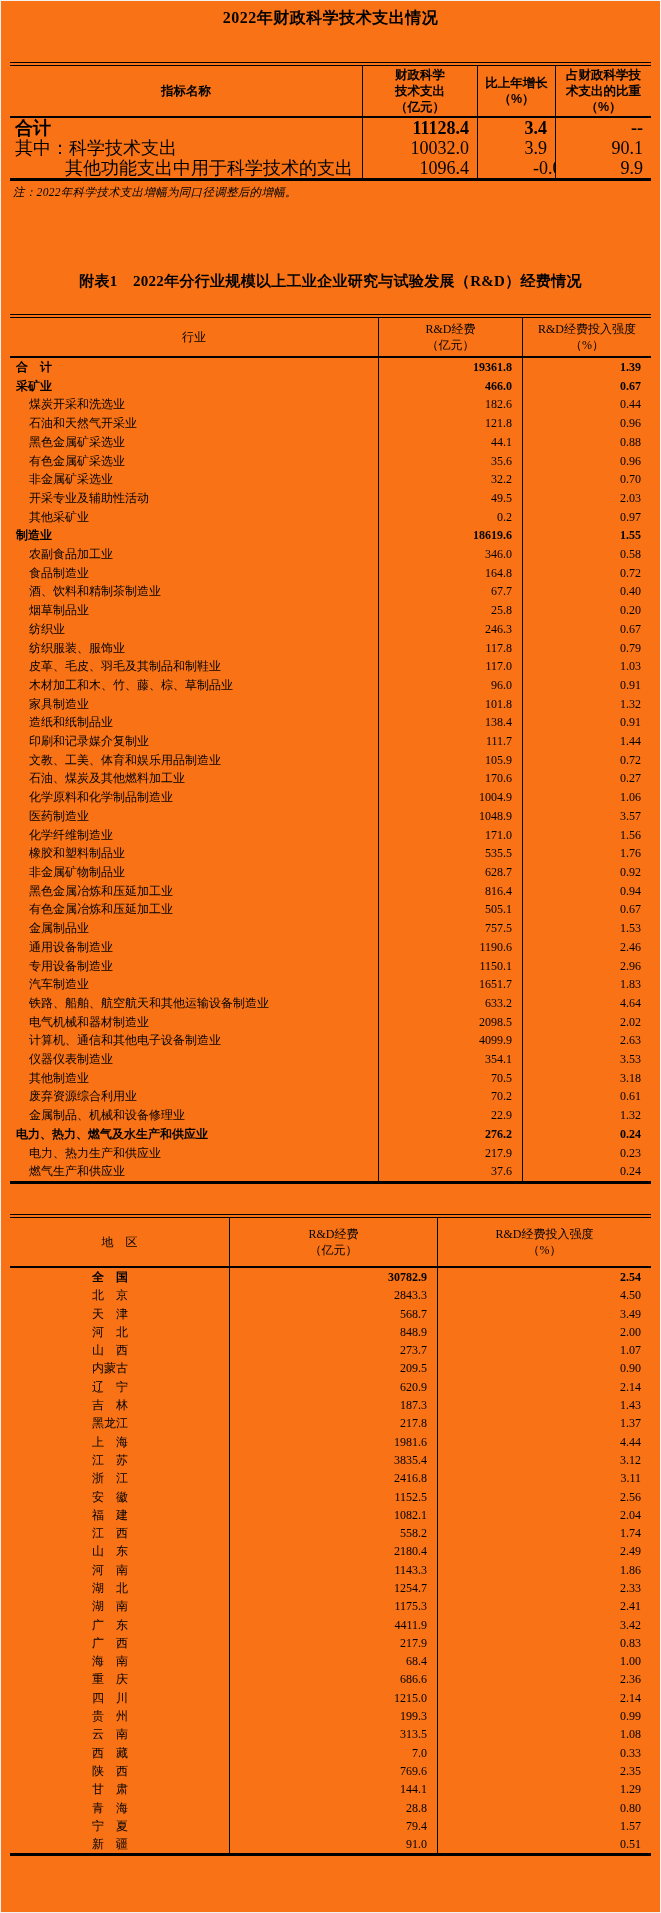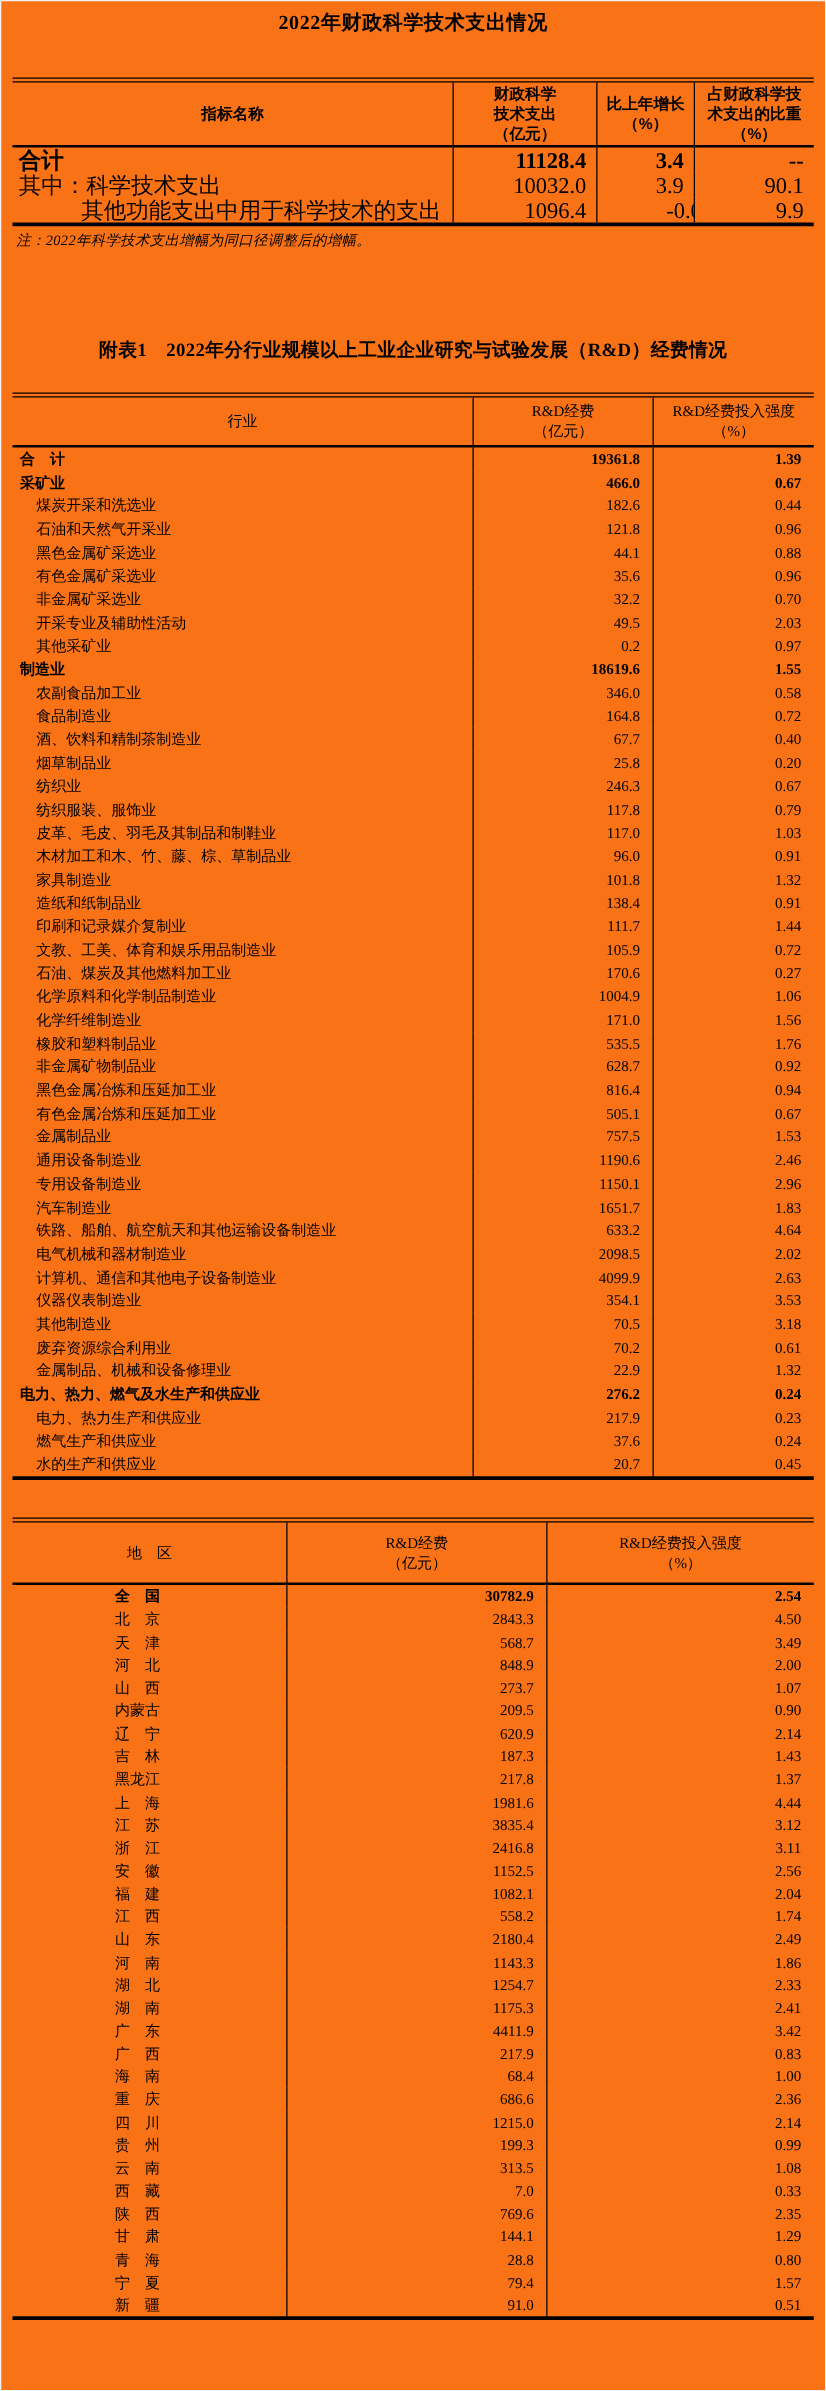--- a/index.html
+++ b/index.html
@@ -272,6 +272,11 @@
           <td class="c3">1.06</td>
         </tr>
         <tr>
+          <td class="c1">医药制造业</td>
+          <td class="c2">1048.9</td>
+          <td class="c3">3.57</td>
+        </tr>
+        <tr>
           <td class="c1">化学纤维制造业</td>
           <td class="c2">171.0</td>
           <td class="c3">1.56</td>

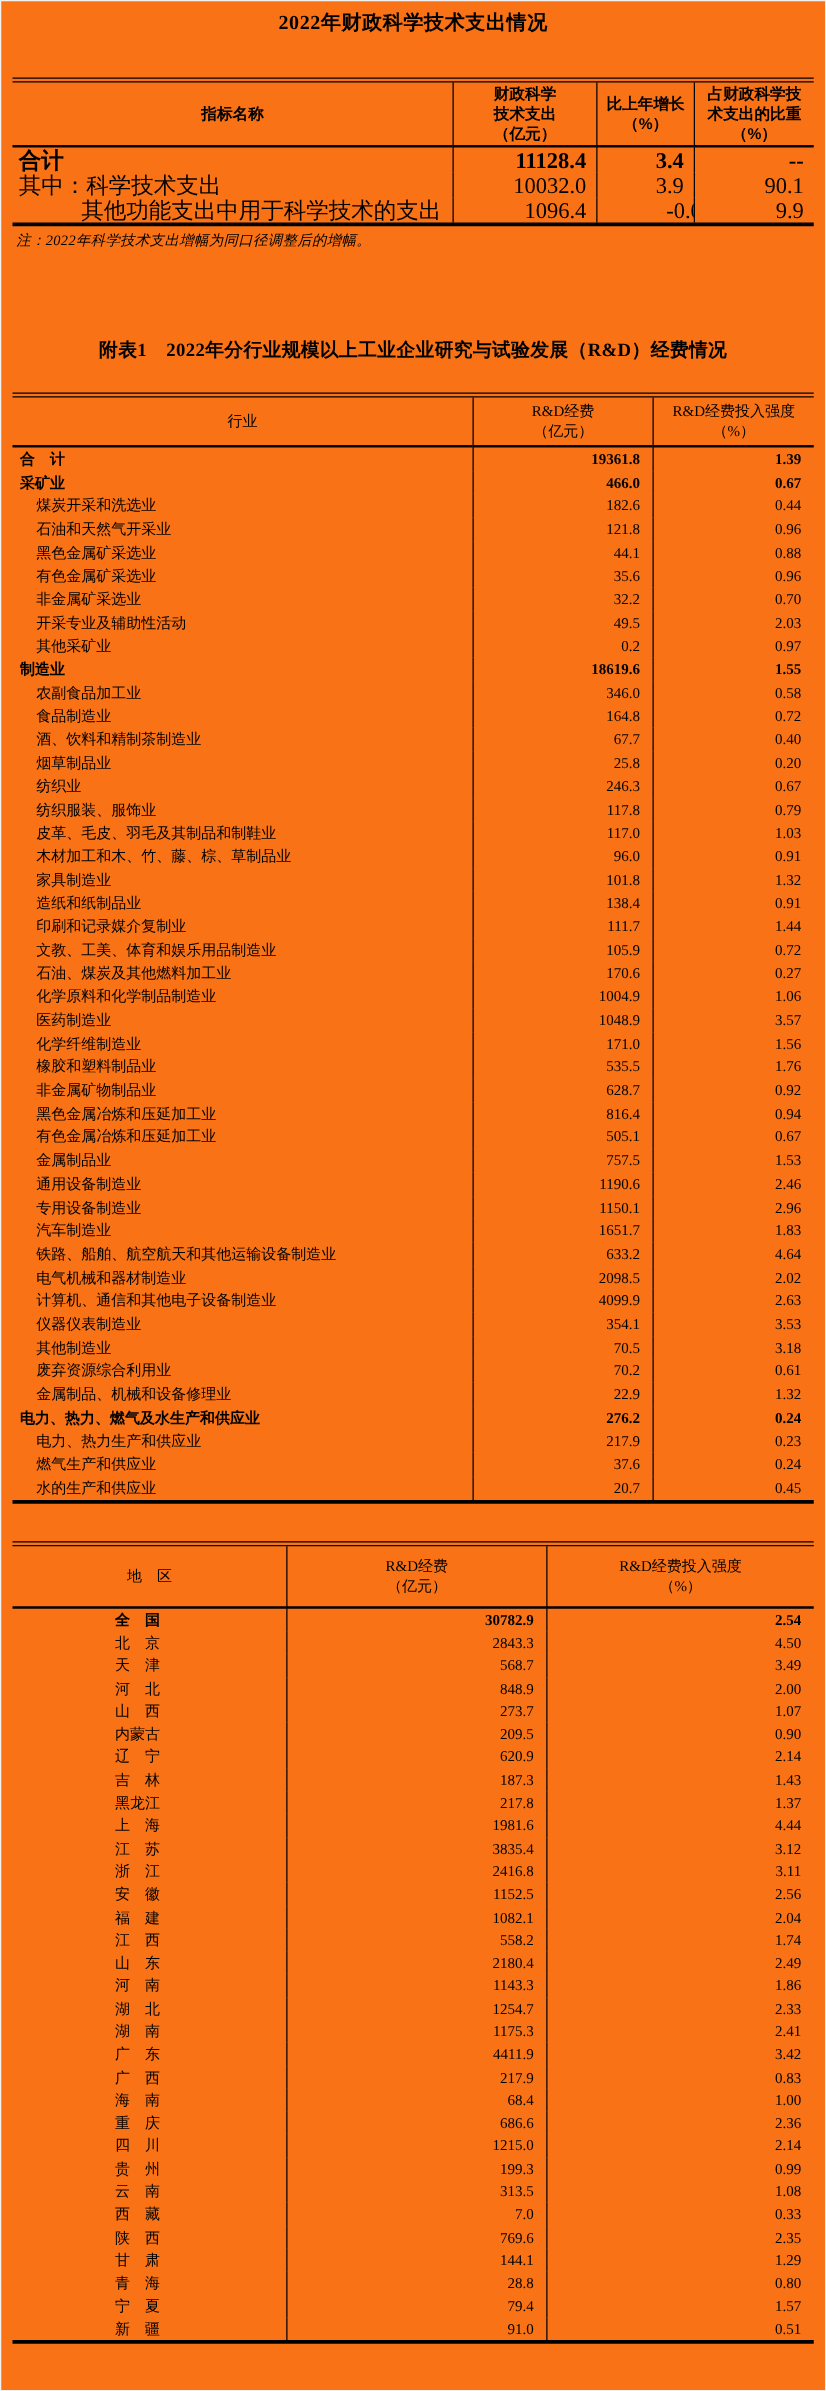--- a/index.html
+++ b/index.html
@@ -371,11 +371,6 @@
           <td class="c2">37.6</td>
           <td class="c3">0.24</td>
         </tr>
-        <tr>
-          <td class="c1">水的生产和供应业</td>
-          <td class="c2">20.7</td>
-          <td class="c3">0.45</td>
-        </tr>
       </tbody>
   </table>
 

